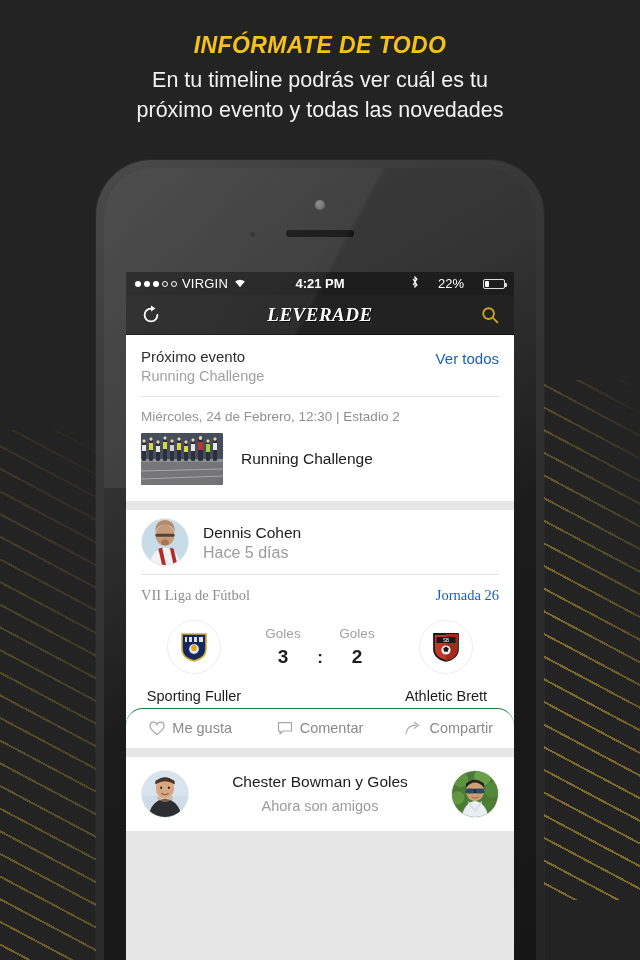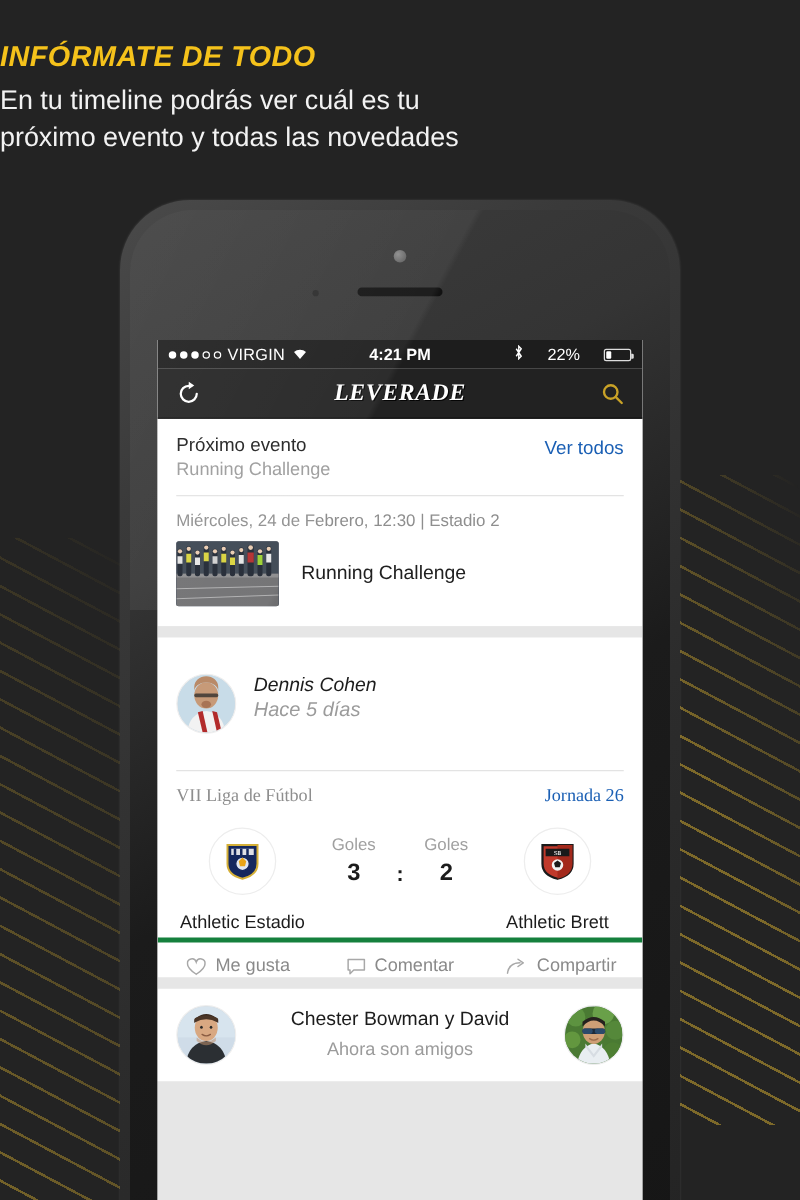--- a/index.html
+++ b/index.html
@@ -30,7 +30,7 @@
     -webkit-mask-image:linear-gradient(to bottom left, rgba(0,0,0,0) 8%, rgba(0,0,0,1) 48%, rgba(0,0,0,1) 80%, rgba(0,0,0,0) 100%);
     mask-image:linear-gradient(to bottom left, rgba(0,0,0,0) 8%, rgba(0,0,0,1) 48%, rgba(0,0,0,1) 80%, rgba(0,0,0,0) 100%);
   }
-  #promo { position:absolute; top:30px; left:0; width:640px; z-index:5; }
+  #promo { position:absolute; top:30px; left:0; width:640px; text-align:center; z-index:5; }
   #promo-title {
     color:#F5C21B; font-size:23px; font-weight:bold; font-style:italic;
     letter-spacing:0.4px; line-height:30px;

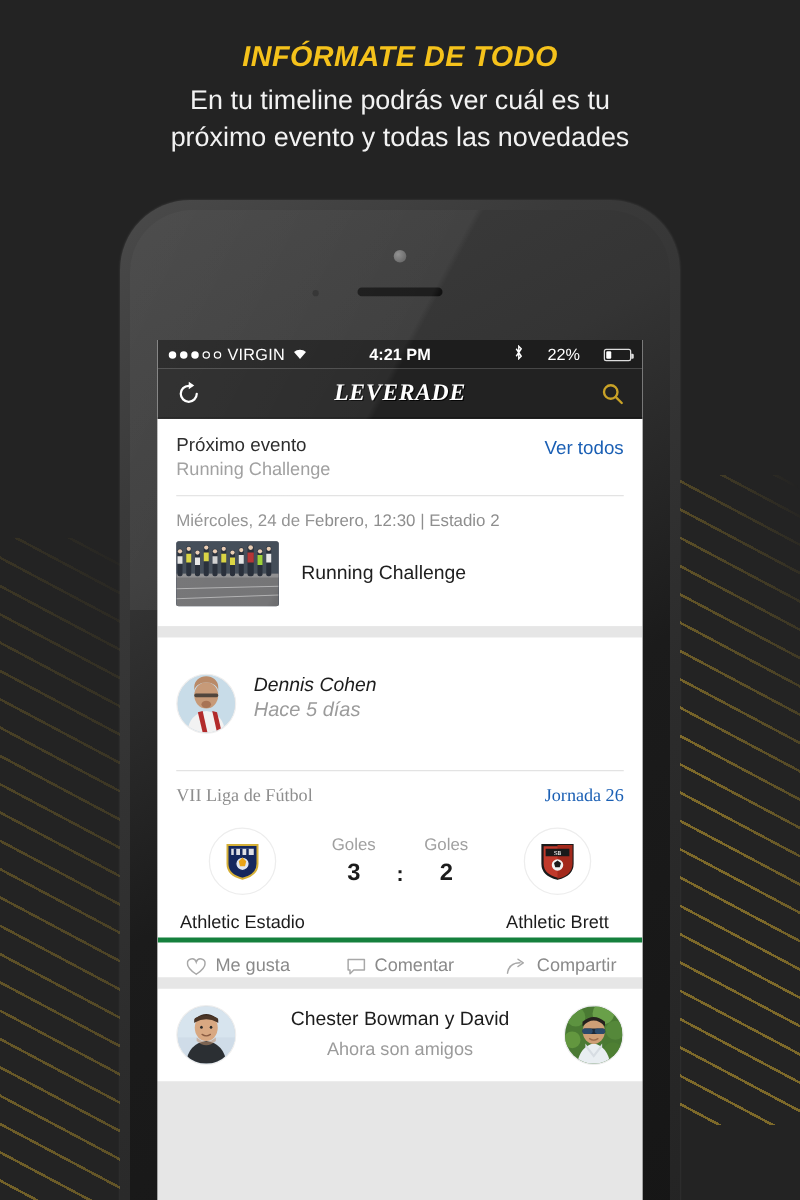--- a/index.html
+++ b/index.html
@@ -137,7 +137,7 @@
   }
   .evt-name { font-size:15.5px; color:#202020; margin-left:18px; }
   
-  .post-head { display:flex; padding:29px 15px;font-style:italic; }
+  .post-head { display:flex; align-items:center; padding:8px 15px; }
   .avatar {
     width:48px; height:48px; border-radius:50%; overflow:hidden; flex-shrink:0;
     position:relative; background:#cfd9e0; border:1px solid #eee;

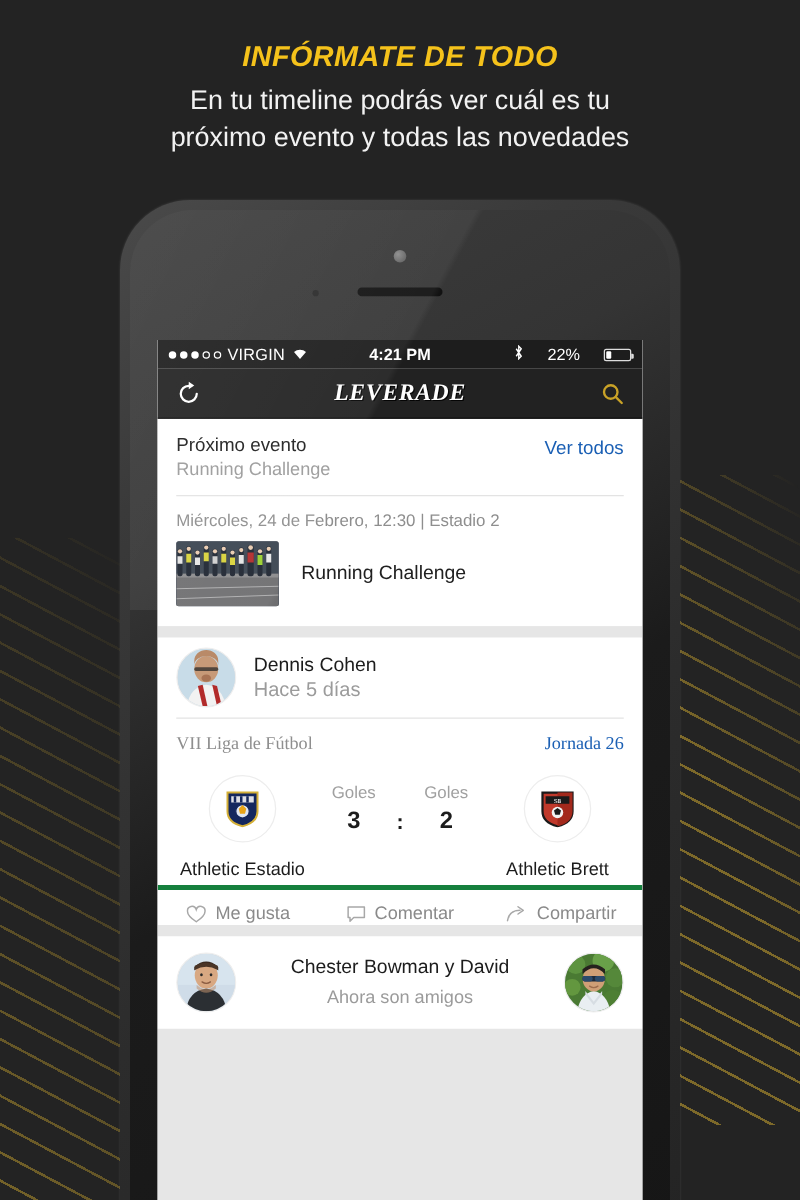--- a/index.html
+++ b/index.html
@@ -354,7 +354,7 @@
                   <path d="M14 12 L17 15 L16 19 L12 19 L11 15 Z" fill="#e8a317"></path>
                 </svg>
               </div>
-              <div class="team-name">Athletic Estadio</div>
+              <div class="team-name">Sporting Fuller</div>
             </div>
 
             <div class="score-mid">

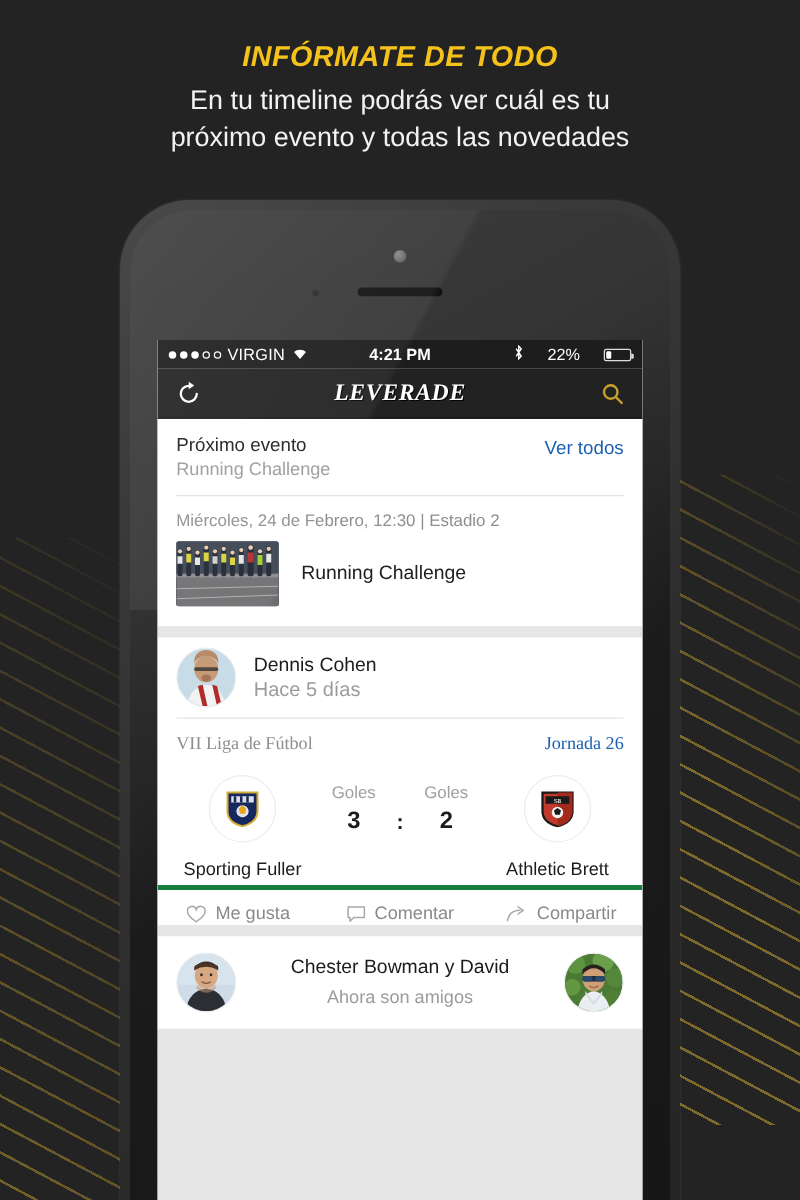--- a/index.html
+++ b/index.html
@@ -166,7 +166,7 @@
   .goal-val { font-size:19px; font-weight:bold; color:#1c1c1c; margin-top:5px; }
   .colon { font-size:17px; font-weight:bold; color:#1c1c1c; padding-top:22px; width:16px; text-align:center; }
   .actions {
-    display:flex; border-top:4px solid #15803d; padding:11px 0 1px 0;
+    display:flex; border-top:1px solid #15803d; padding:11px 0 12px 0;border-radius:17px;
   }
   .action { flex:1; display:flex; align-items:center; justify-content:center; gap:7px; cursor:pointer; }
   .action span { font-size:14.5px; color:#8a8a8a; }

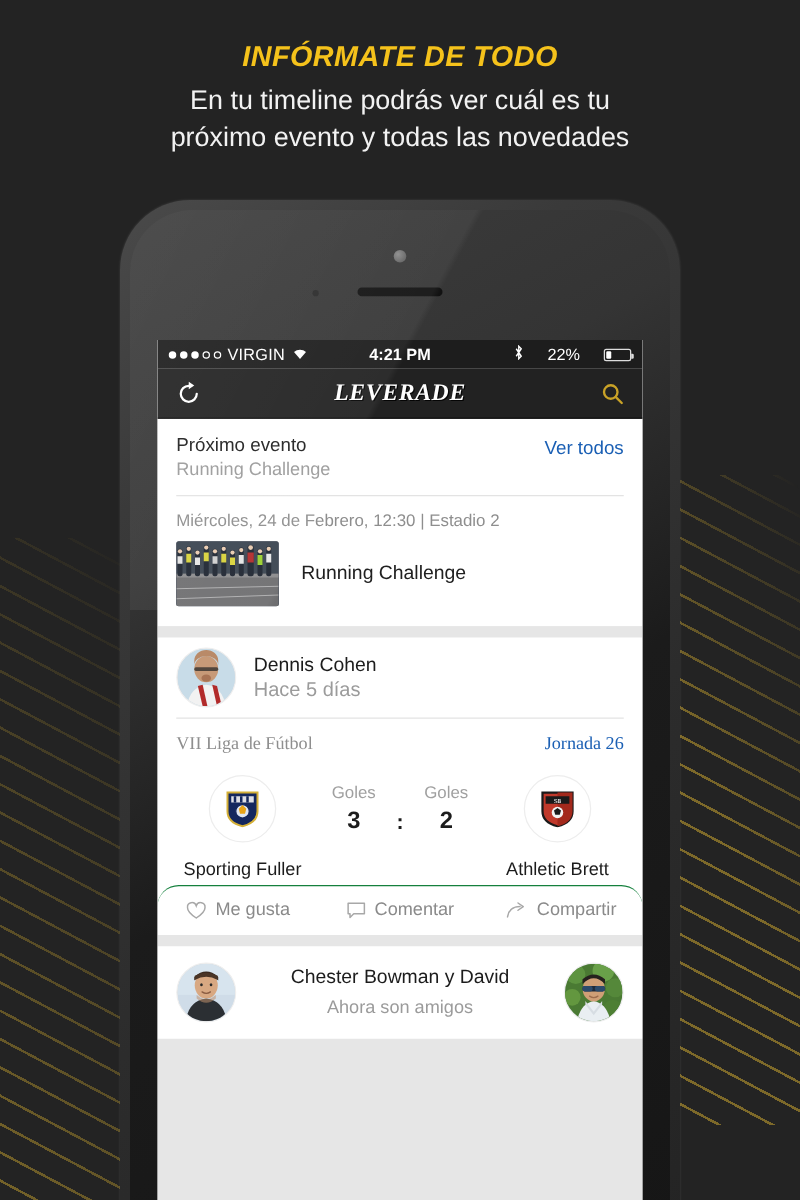--- a/index.html
+++ b/index.html
@@ -428,7 +428,7 @@
               </svg>
             </div>
             <div class="friend-mid">
-              <div class="friend-title">Chester Bowman y David</div>
+              <div class="friend-title">Chester Bowman y Goles</div>
               <div class="friend-sub">Ahora son amigos</div>
             </div>
             <div class="avatar">

